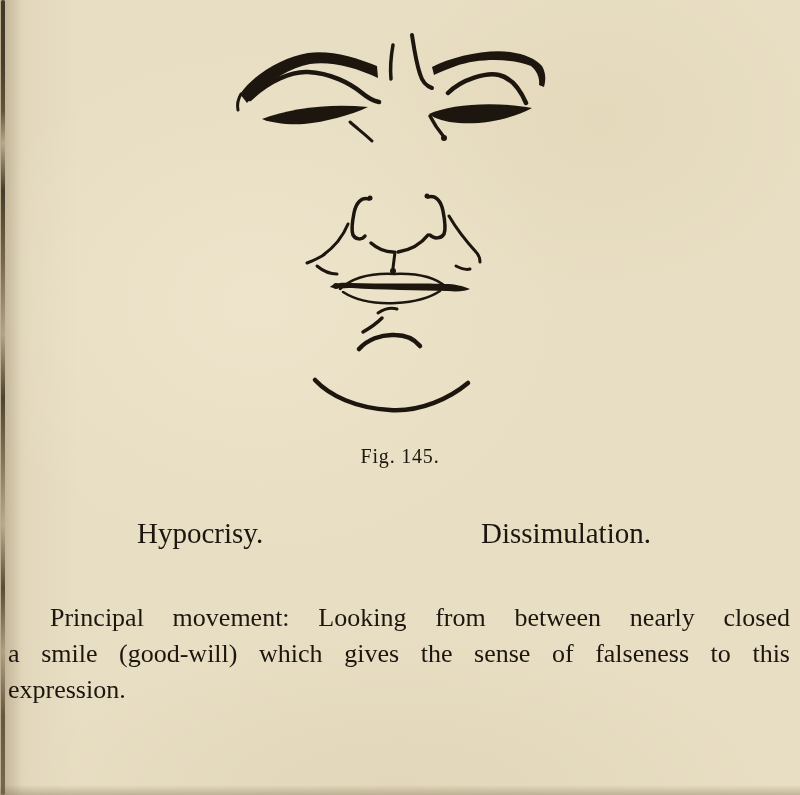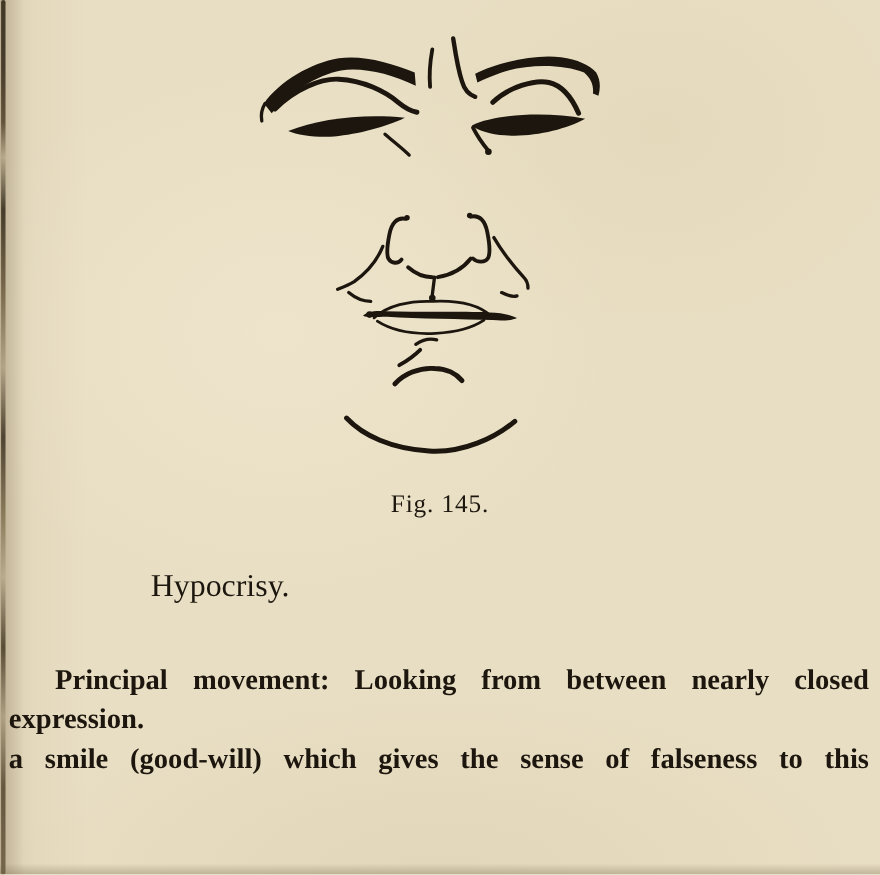--- a/index.html
+++ b/index.html
@@ -54,7 +54,7 @@
   .fig-caption {
     position: absolute; left: 0; right: 0; top: 445px;
     text-align: center;
-    font-size: 23px;
+    font-size: 20px;
     letter-spacing: 0.8px;
   }
   .labels-row {

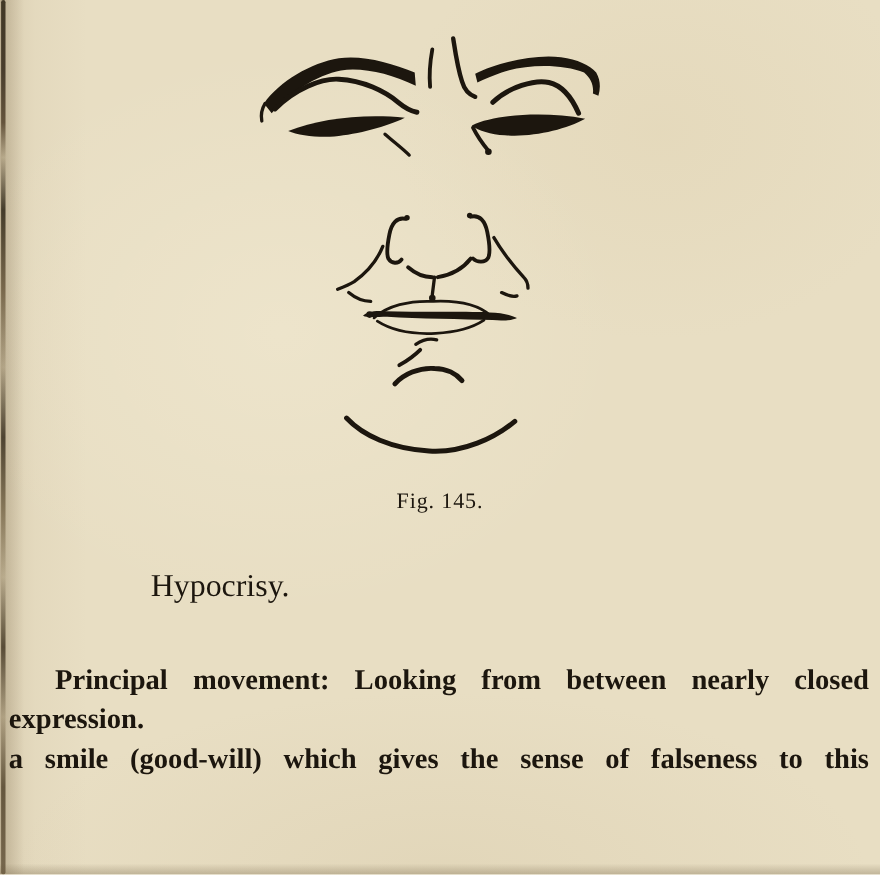--- a/index.html
+++ b/index.html
@@ -204,6 +204,7 @@
 
   <div class="labels-row">
     <span class="label-left">Hypocrisy.</span>
+    <span class="label-right">Dissimulation.</span>
   </div>
 
   <div class="paragraph">

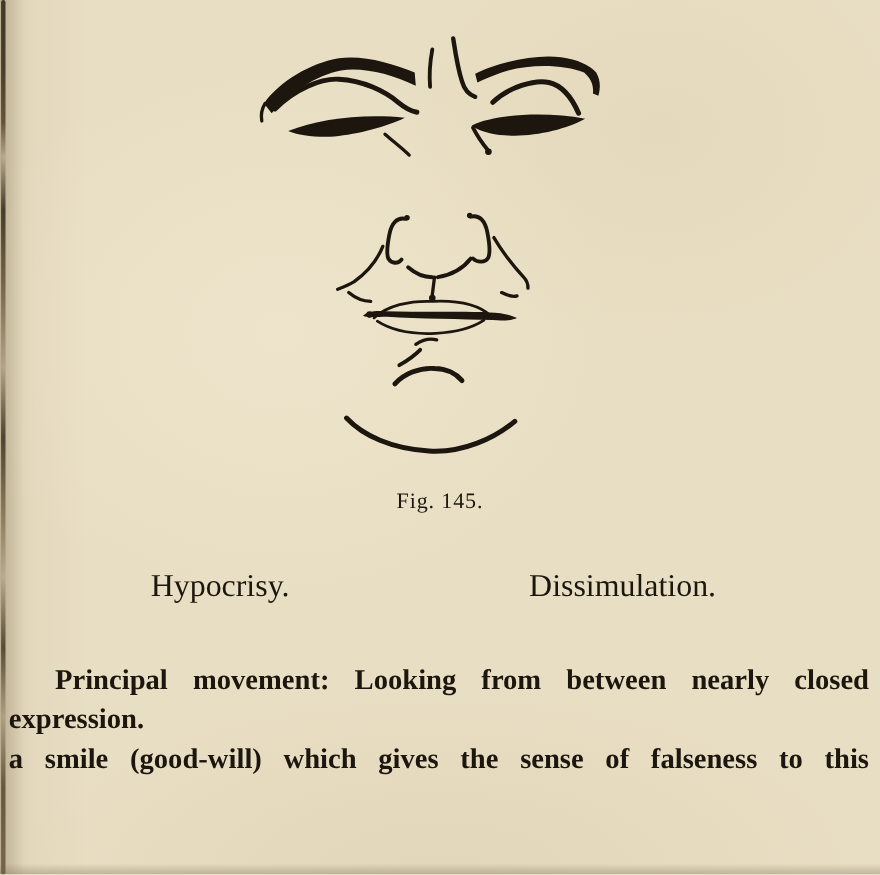--- a/index.html
+++ b/index.html
@@ -76,7 +76,6 @@
     text-align-last: justify;
     overflow: hidden;
     white-space: nowrap;
-    font-weight: bold;
   }
   .pline.justified { white-space: normal; }
   .pline.first { text-indent: 42px; }

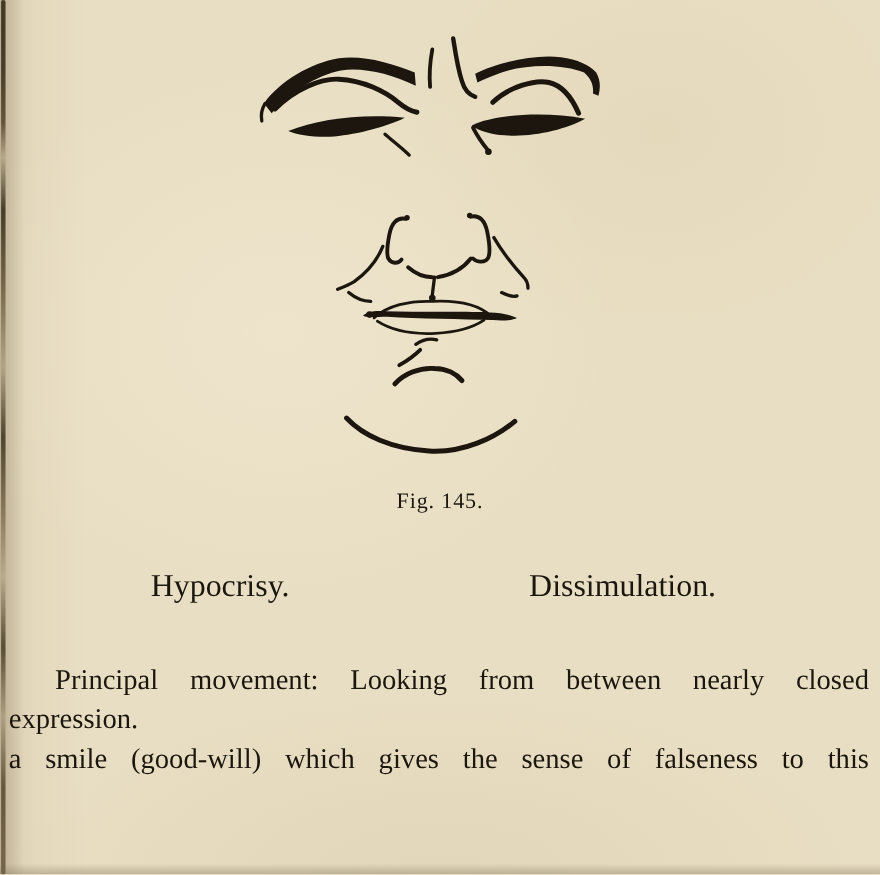--- a/index.html
+++ b/index.html
@@ -208,8 +208,8 @@
 
   <div class="paragraph">
     <div class="pline justified first">Principal movement: Looking from between nearly closed</div>
+    <div class="pline justified">a smile (good-will) which gives the sense of falseness to this</div>
     <div class="pline justified last">expression.</div>
-    <div class="pline justified">a smile (good-will) which gives the sense of falseness to this</div>
   </div>
 
 </div>

